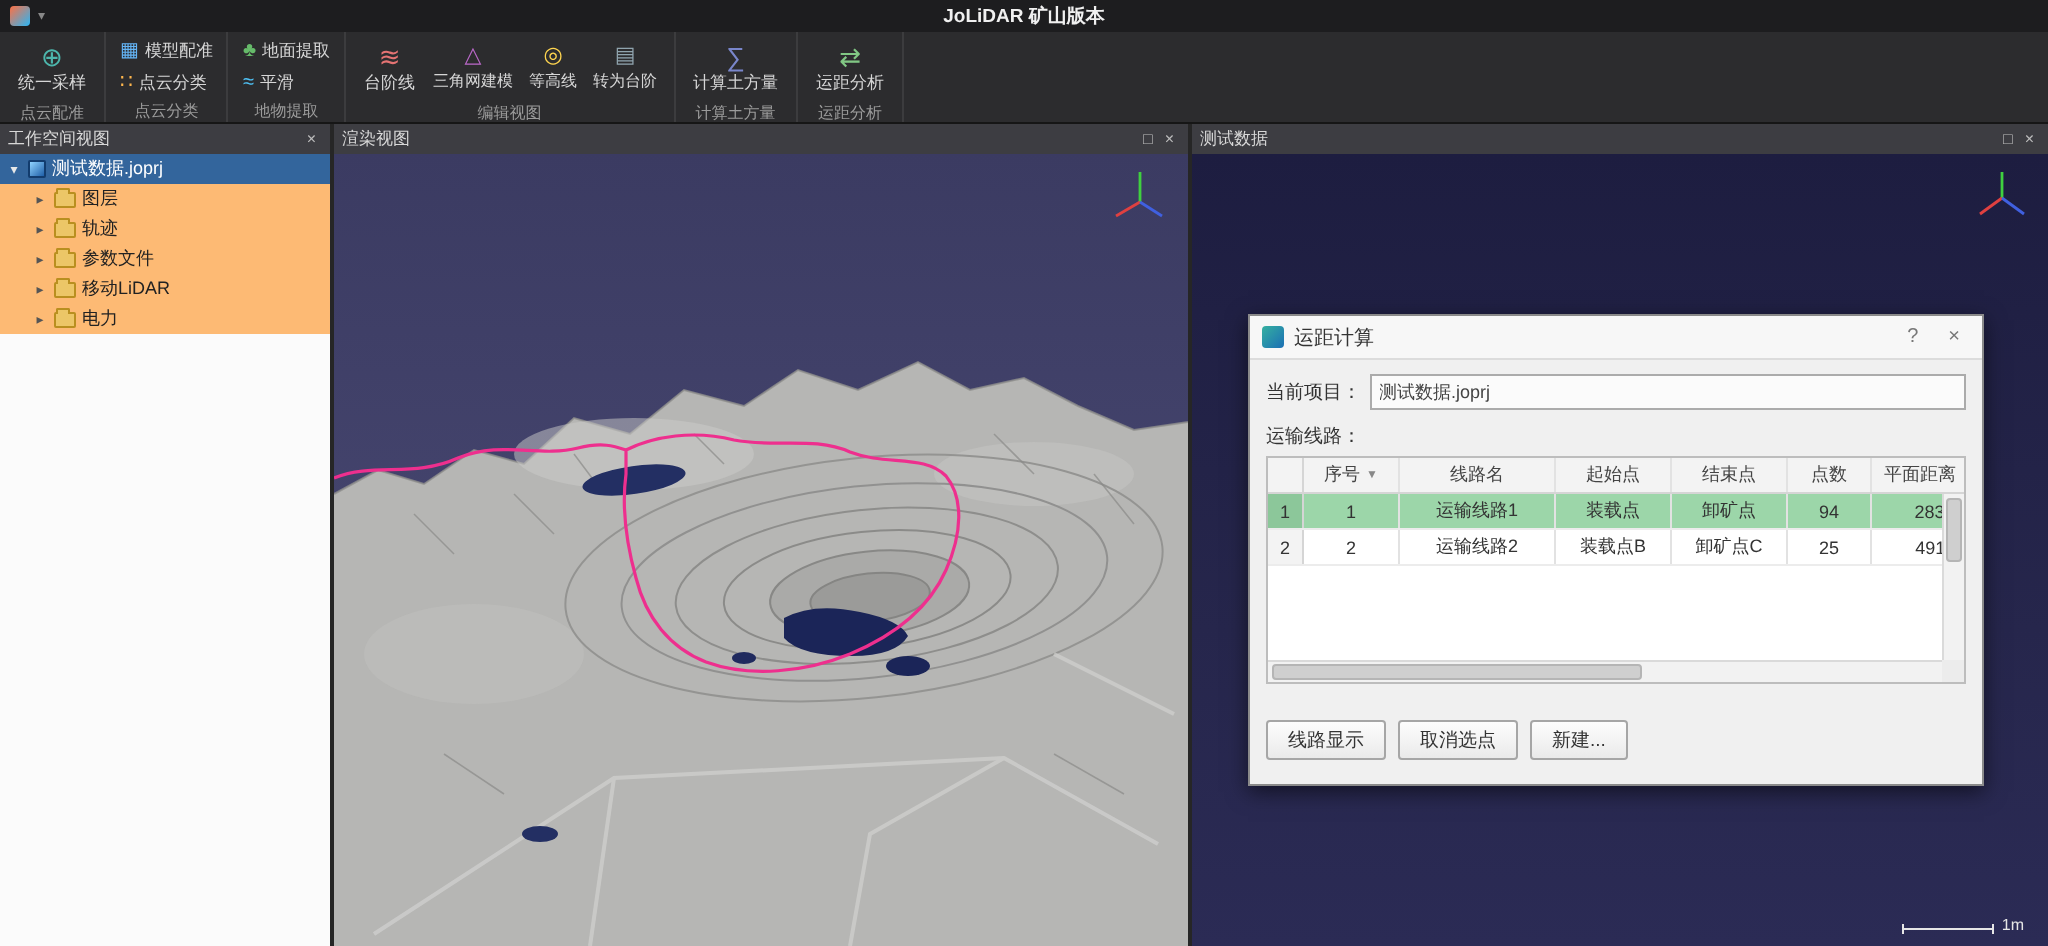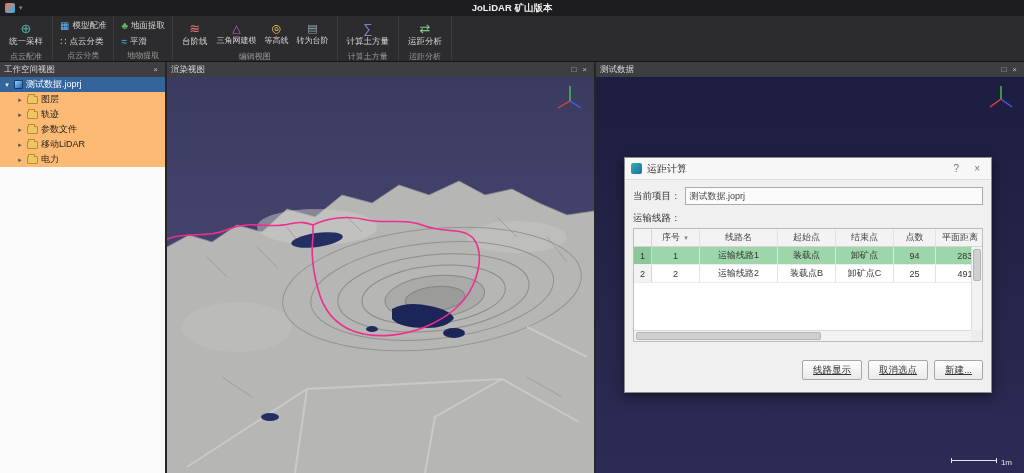--- a/index.html
+++ b/index.html
@@ -114,7 +114,7 @@
             border:1px solid #b5b5b5; border-radius:2px; }
   .scorner { position:absolute; right:0; bottom:0; width:11px; height:11px; background:#ececec; }
 
-  .dlg-foot { display:flex; justify-content:flex-end; gap:6px; margin-top:18px;text-decoration:underline; }
+  .dlg-foot { display:flex; justify-content:flex-start; gap:6px; margin-top:18px; }
   .dbtn { height:20px; padding:0 10px; font-size:9.5px; color:#333;
           background:linear-gradient(180deg,#fdfdfd,#eaeaea); border:1px solid #a6a6a6;
           border-radius:2px; font-family:inherit; }

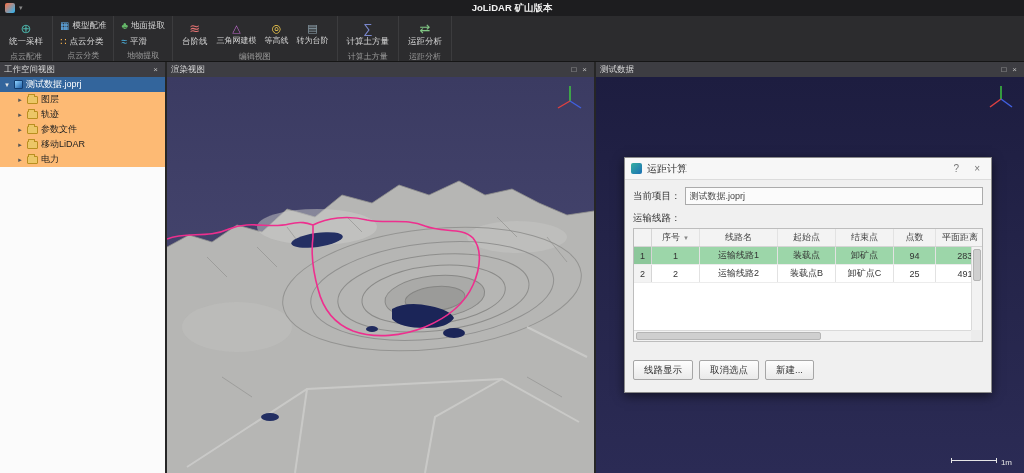--- a/index.html
+++ b/index.html
@@ -72,7 +72,7 @@
             background:linear-gradient(180deg,#1d1d40 0%, #26264c 60%, #2b2b55 100%); }
   .gizmo { position:absolute; top:6px; right:8px; }
   .scalebar { position:absolute; right:12px; bottom:6px; color:#e6e6e6; font-size:8px;
-              display:flex; align-items:flex-start; gap:4px; }
+              display:flex; align-items:flex-end; gap:4px; }
   .sline { width:46px; height:5px; border-left:1px solid #e6e6e6; border-right:1px solid #e6e6e6;
            background:linear-gradient(180deg,transparent 0 2px,#e6e6e6 2px 3px,transparent 3px); }
 

